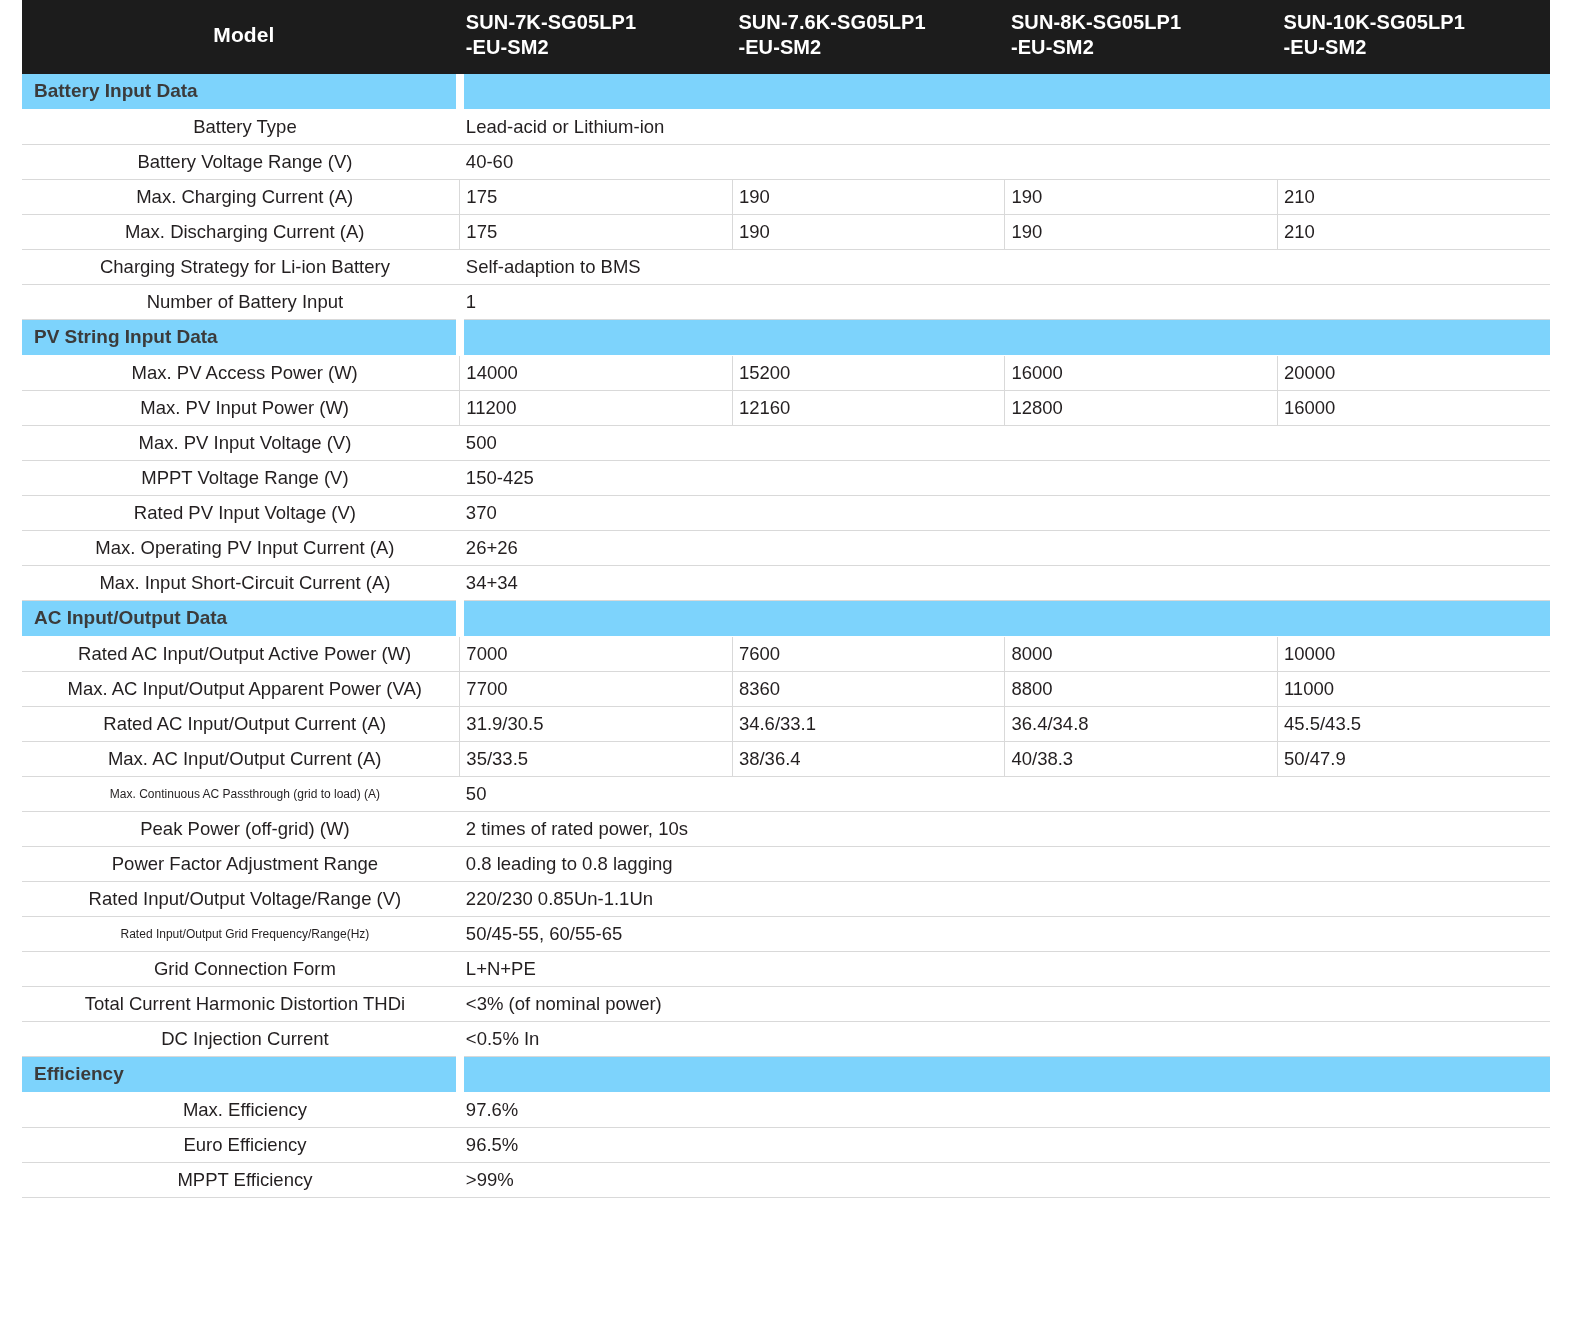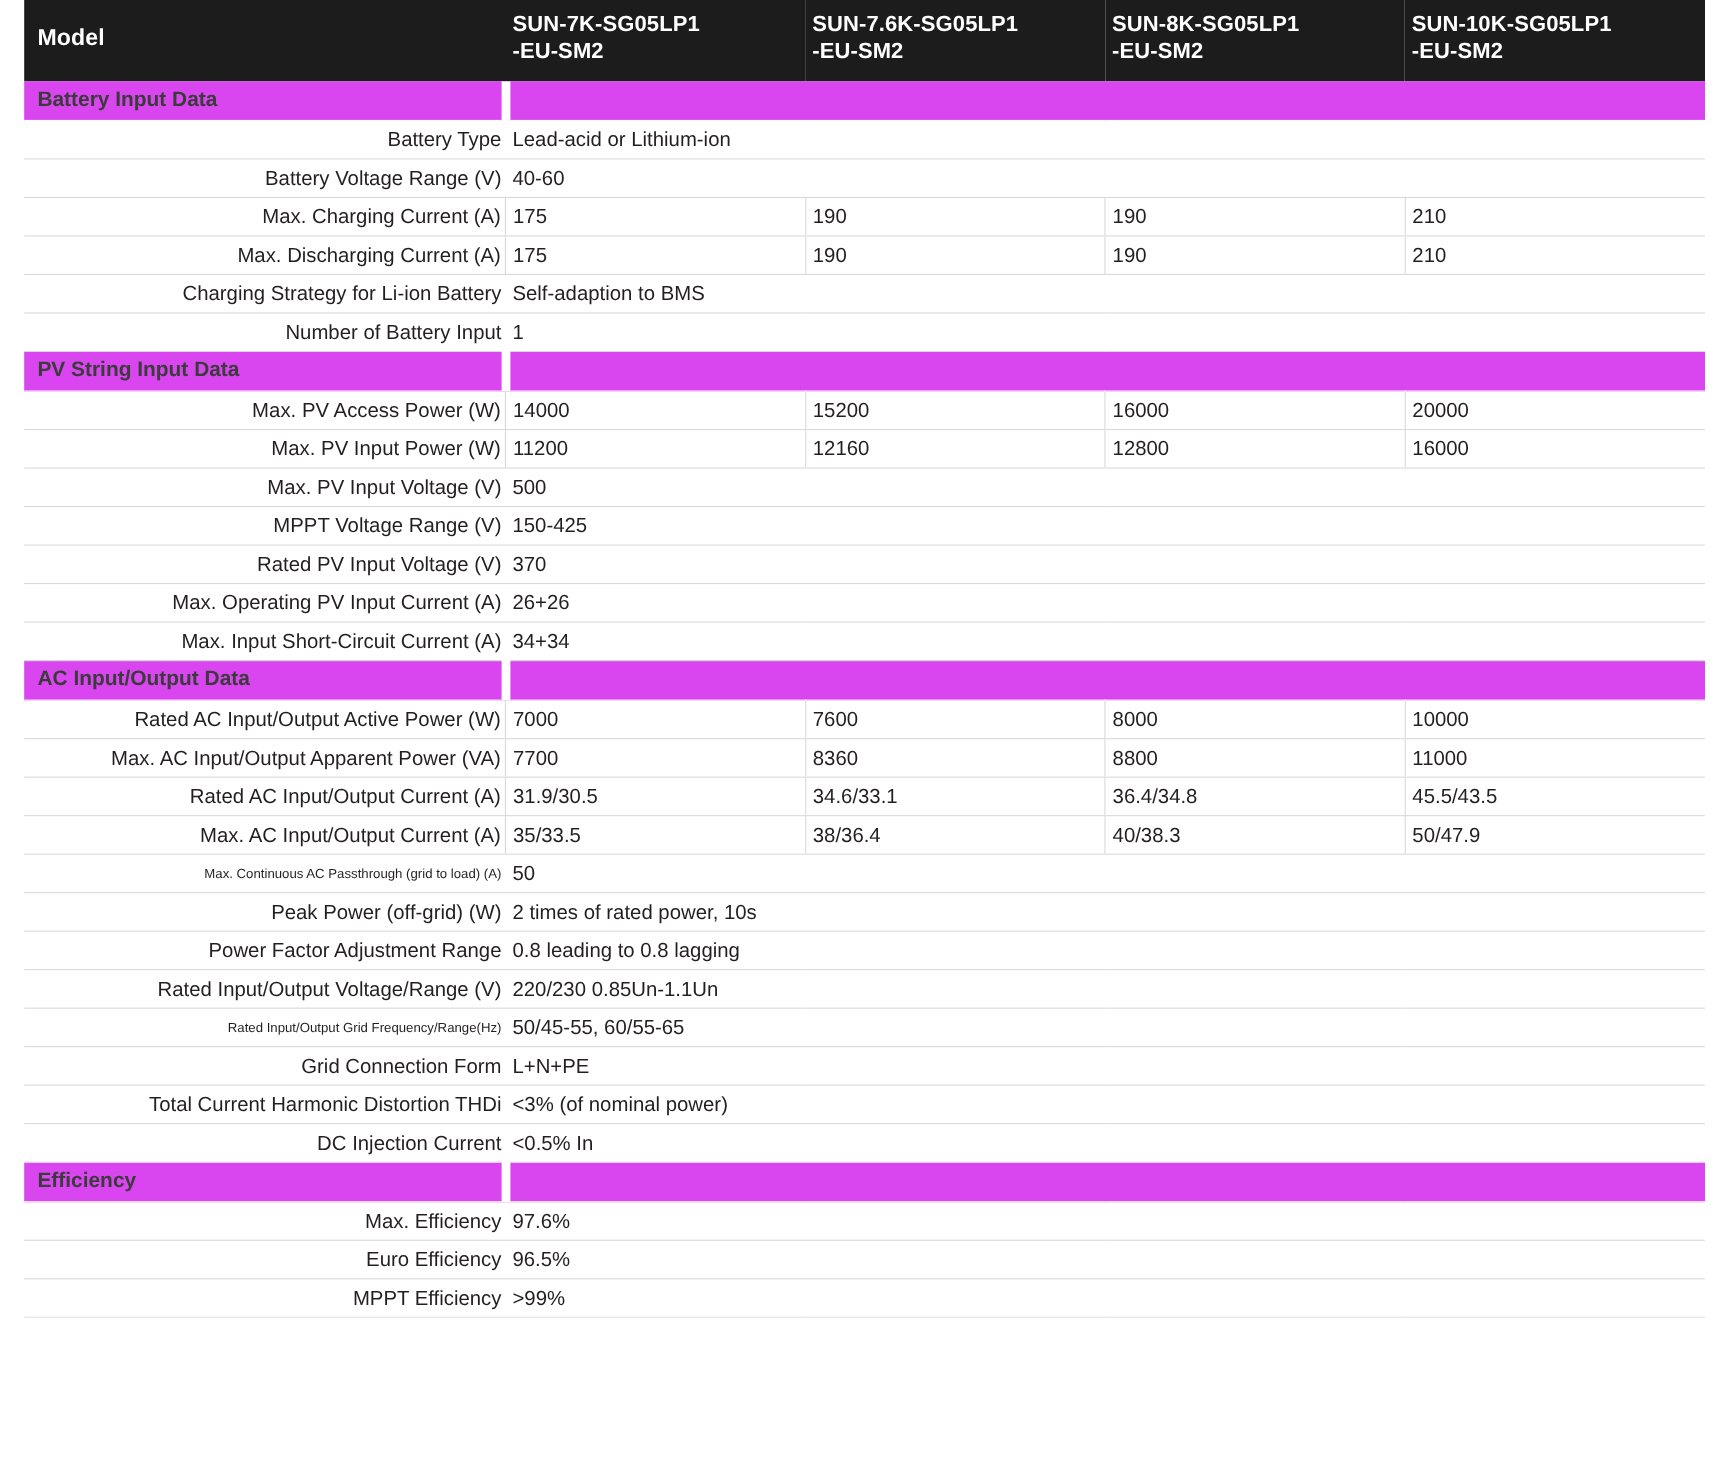--- a/index.html
+++ b/index.html
@@ -38,7 +38,7 @@
     letter-spacing: 0.1px;
   }
   thead th.model-head {
-    text-align: left;
+    text-align: center;
     padding-left: 12px;
     font-size: 21px;
   }

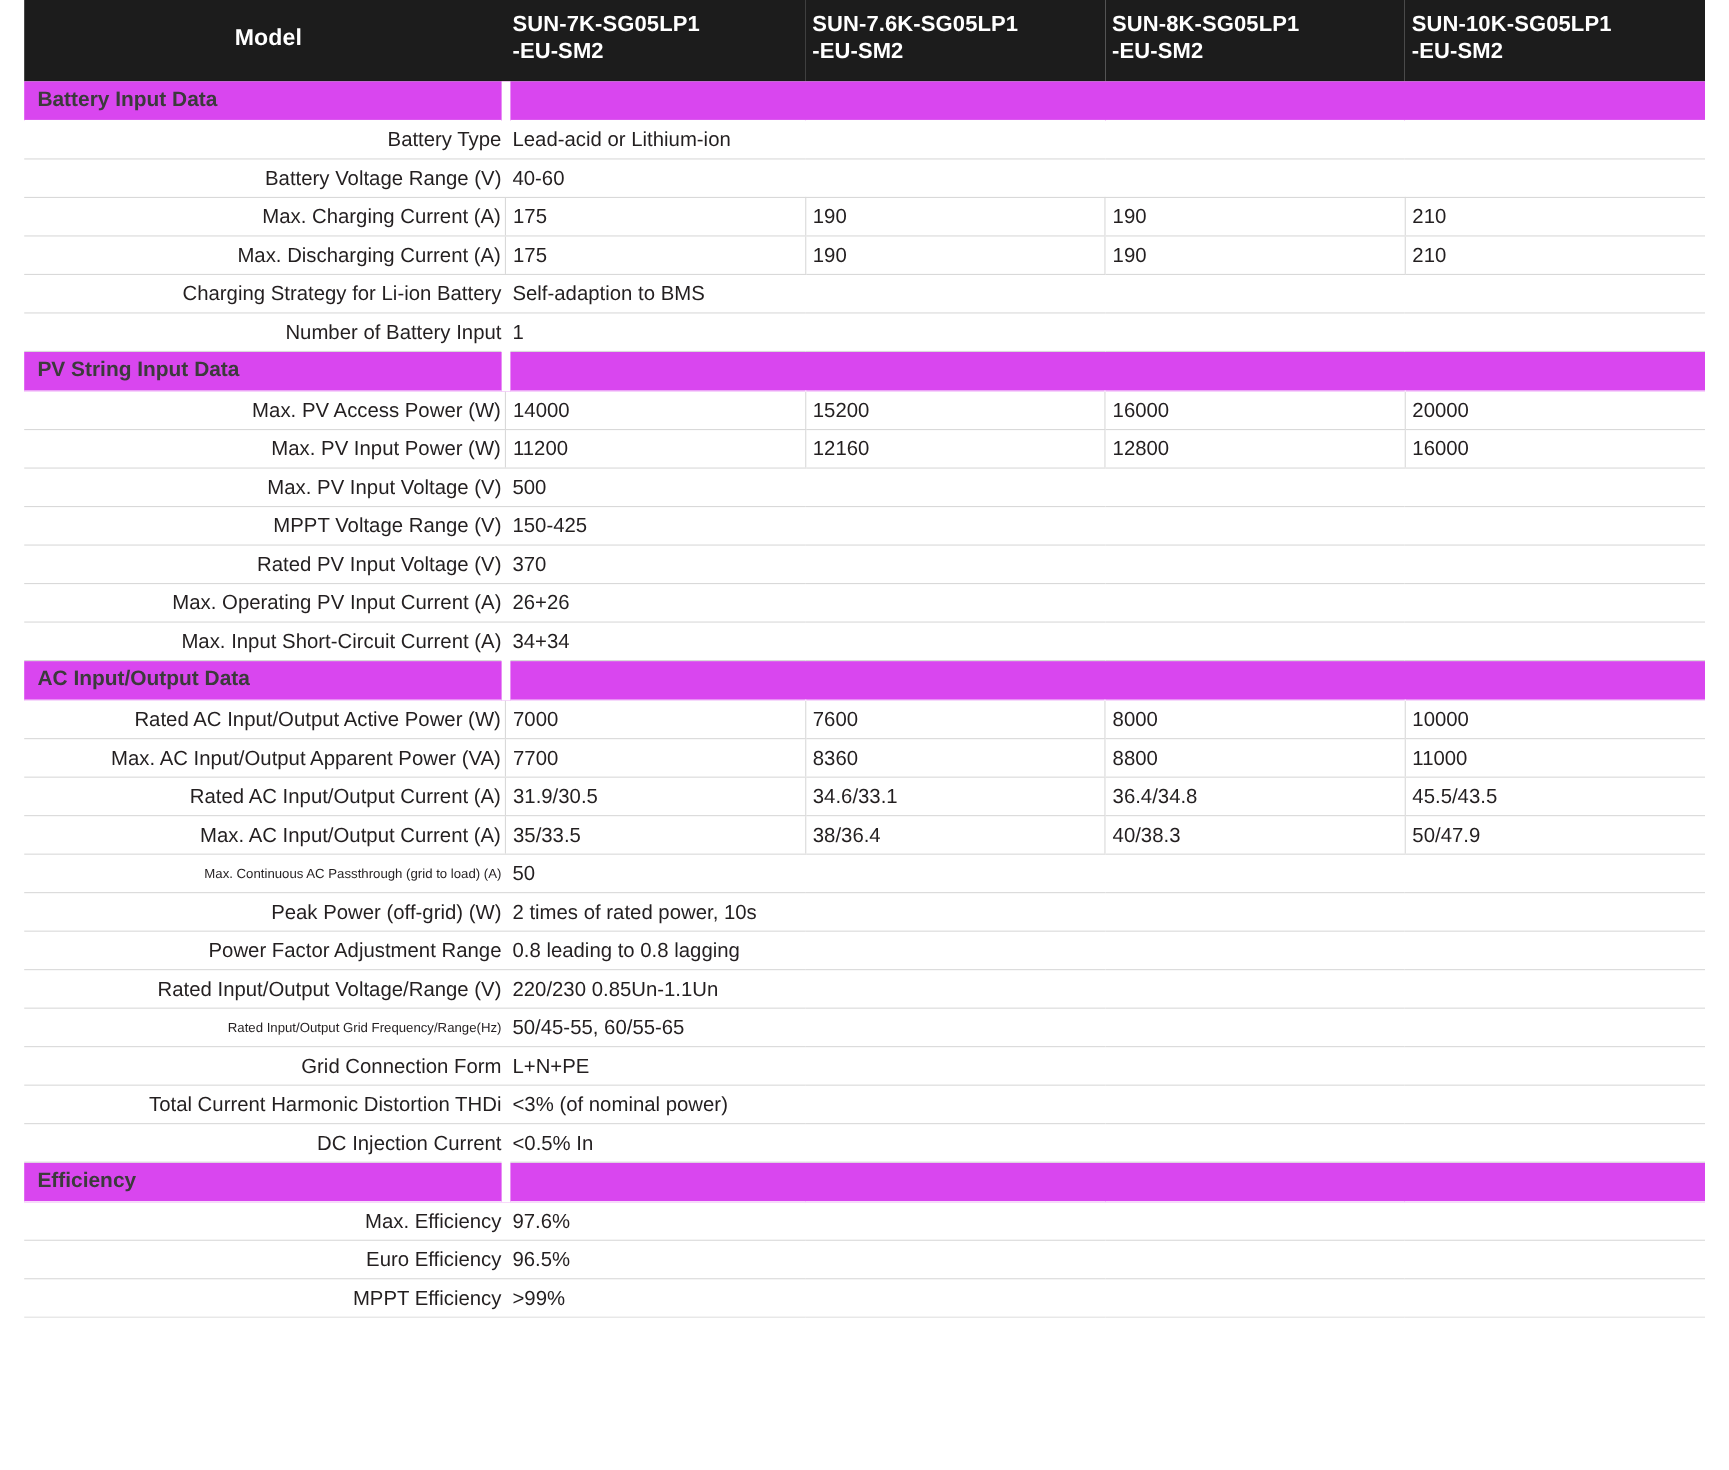--- a/index.html
+++ b/index.html
@@ -46,7 +46,7 @@
 
   
   tr.section td {
-    background: #d946ef;
+    background: #7dd3fc;
     color: #3b3b3b;
     font-weight: bold;
     font-size: 19px;

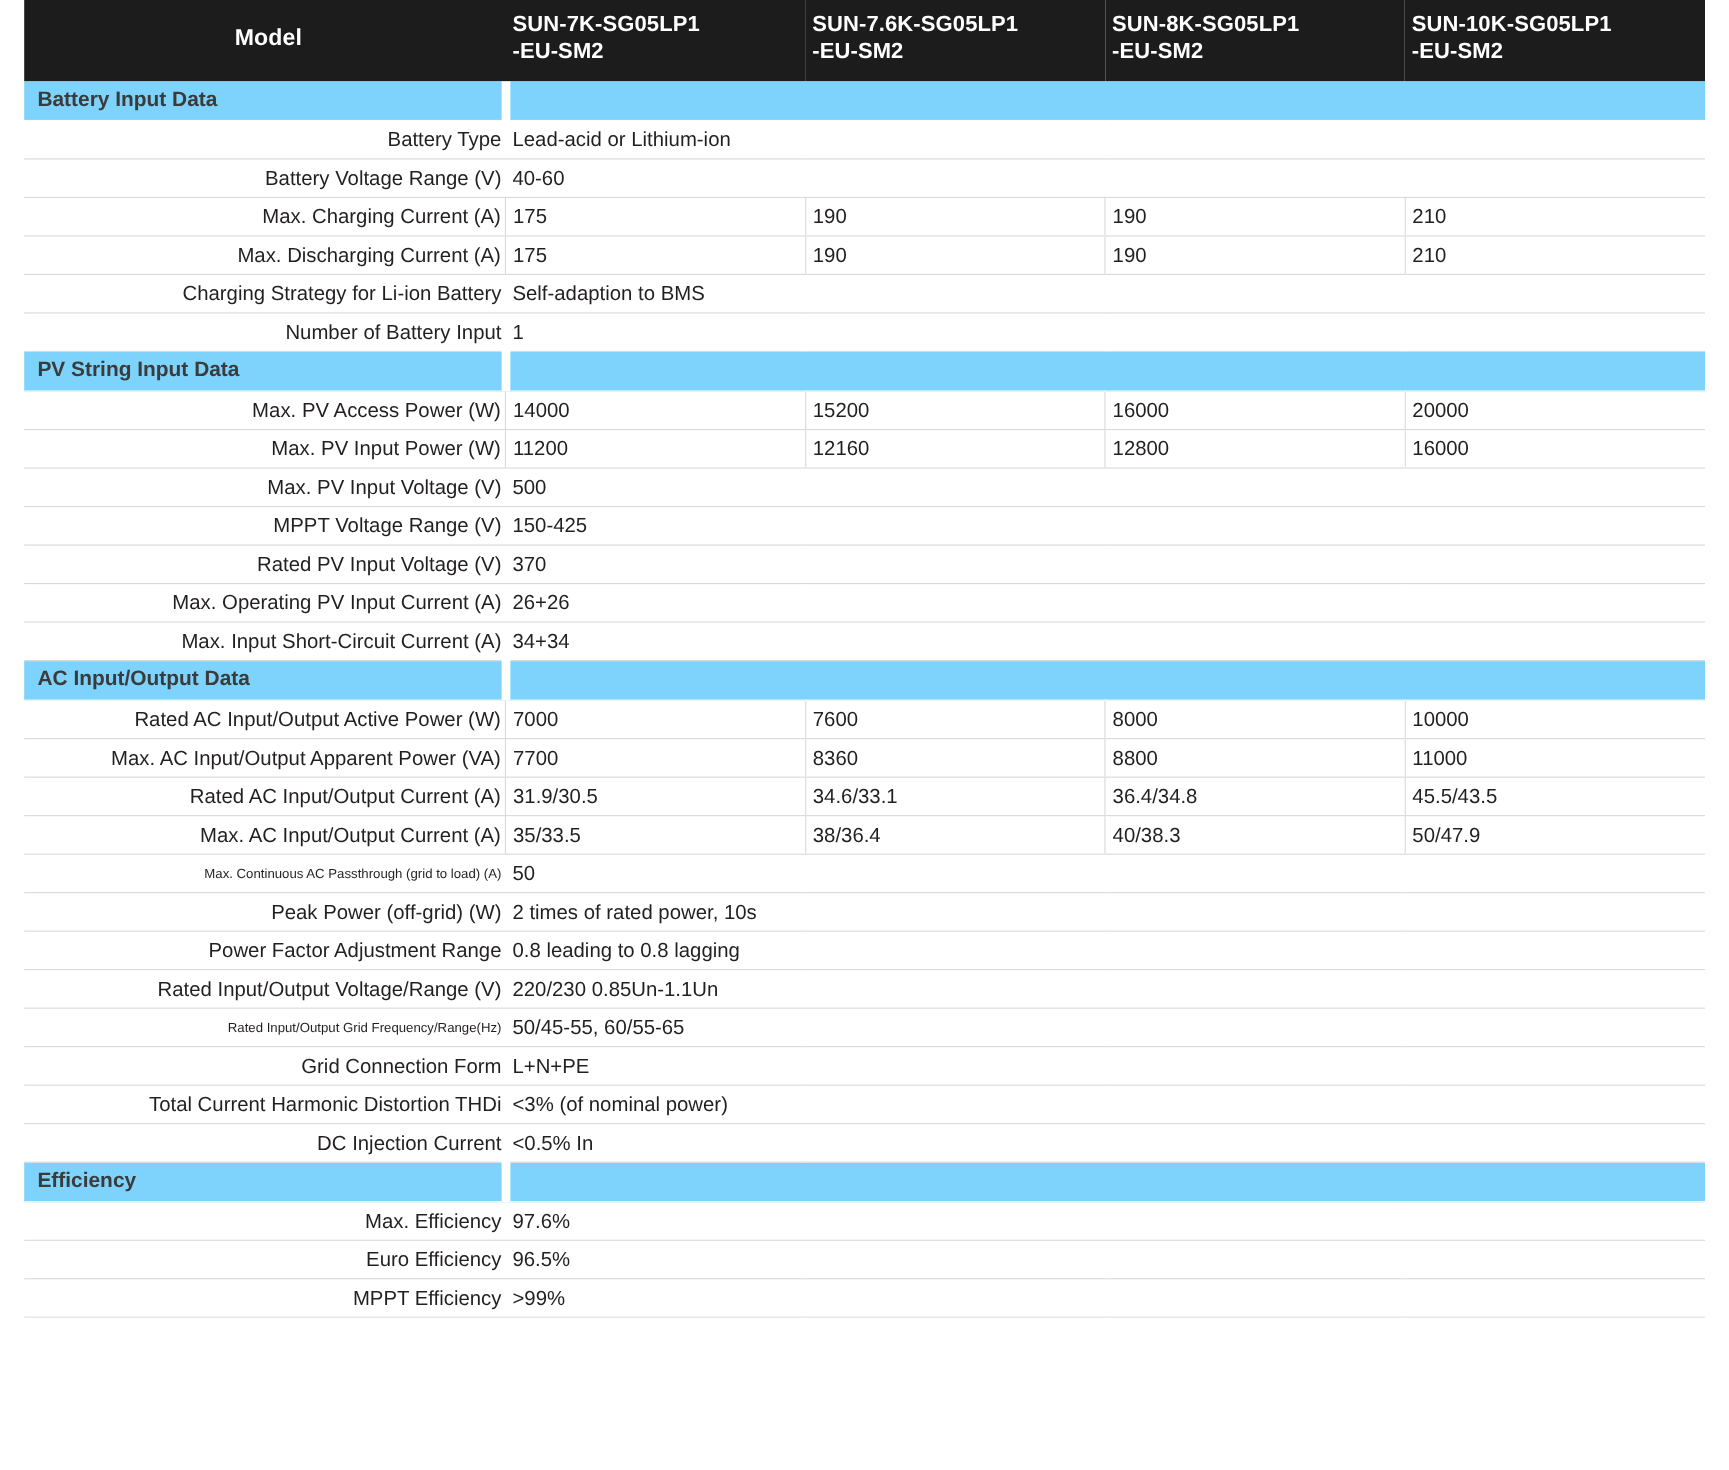--- a/index.html
+++ b/index.html
@@ -65,7 +65,7 @@
     vertical-align: middle;
   }
   td.label {
-    text-align: right;
+    text-align: center;
     padding-left: 12px;
     padding-right: 4px;
     white-space: nowrap;

